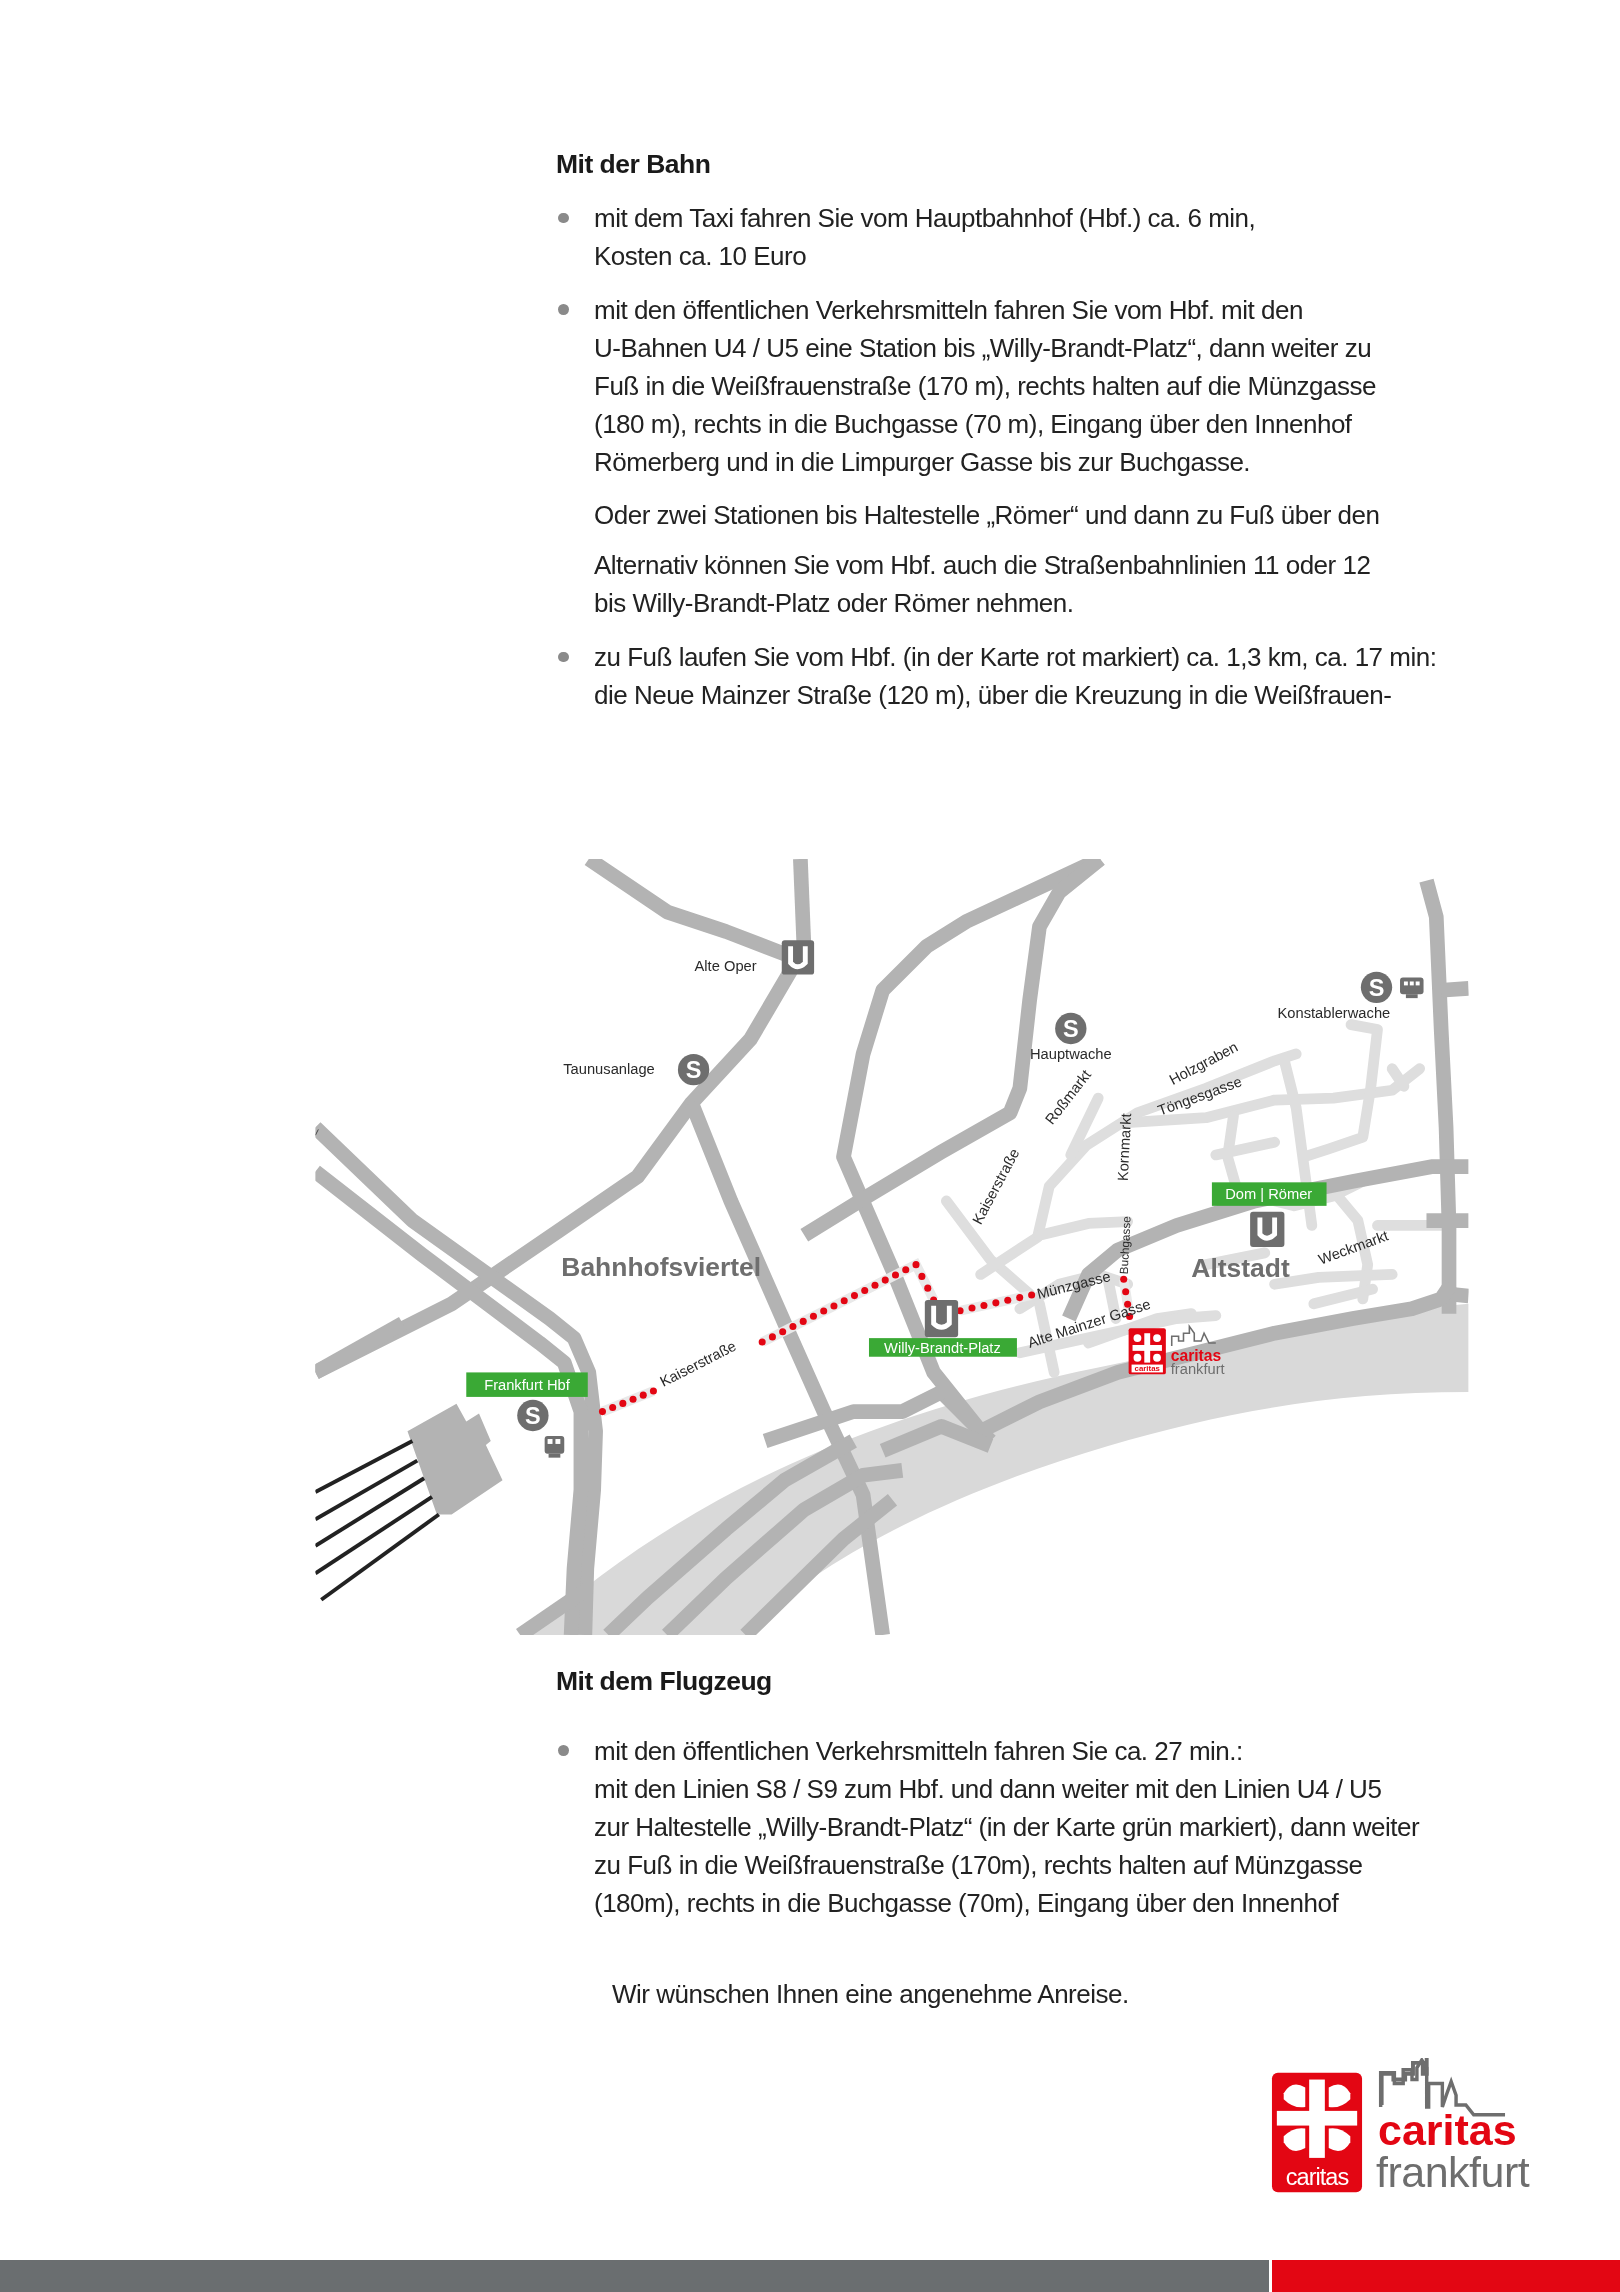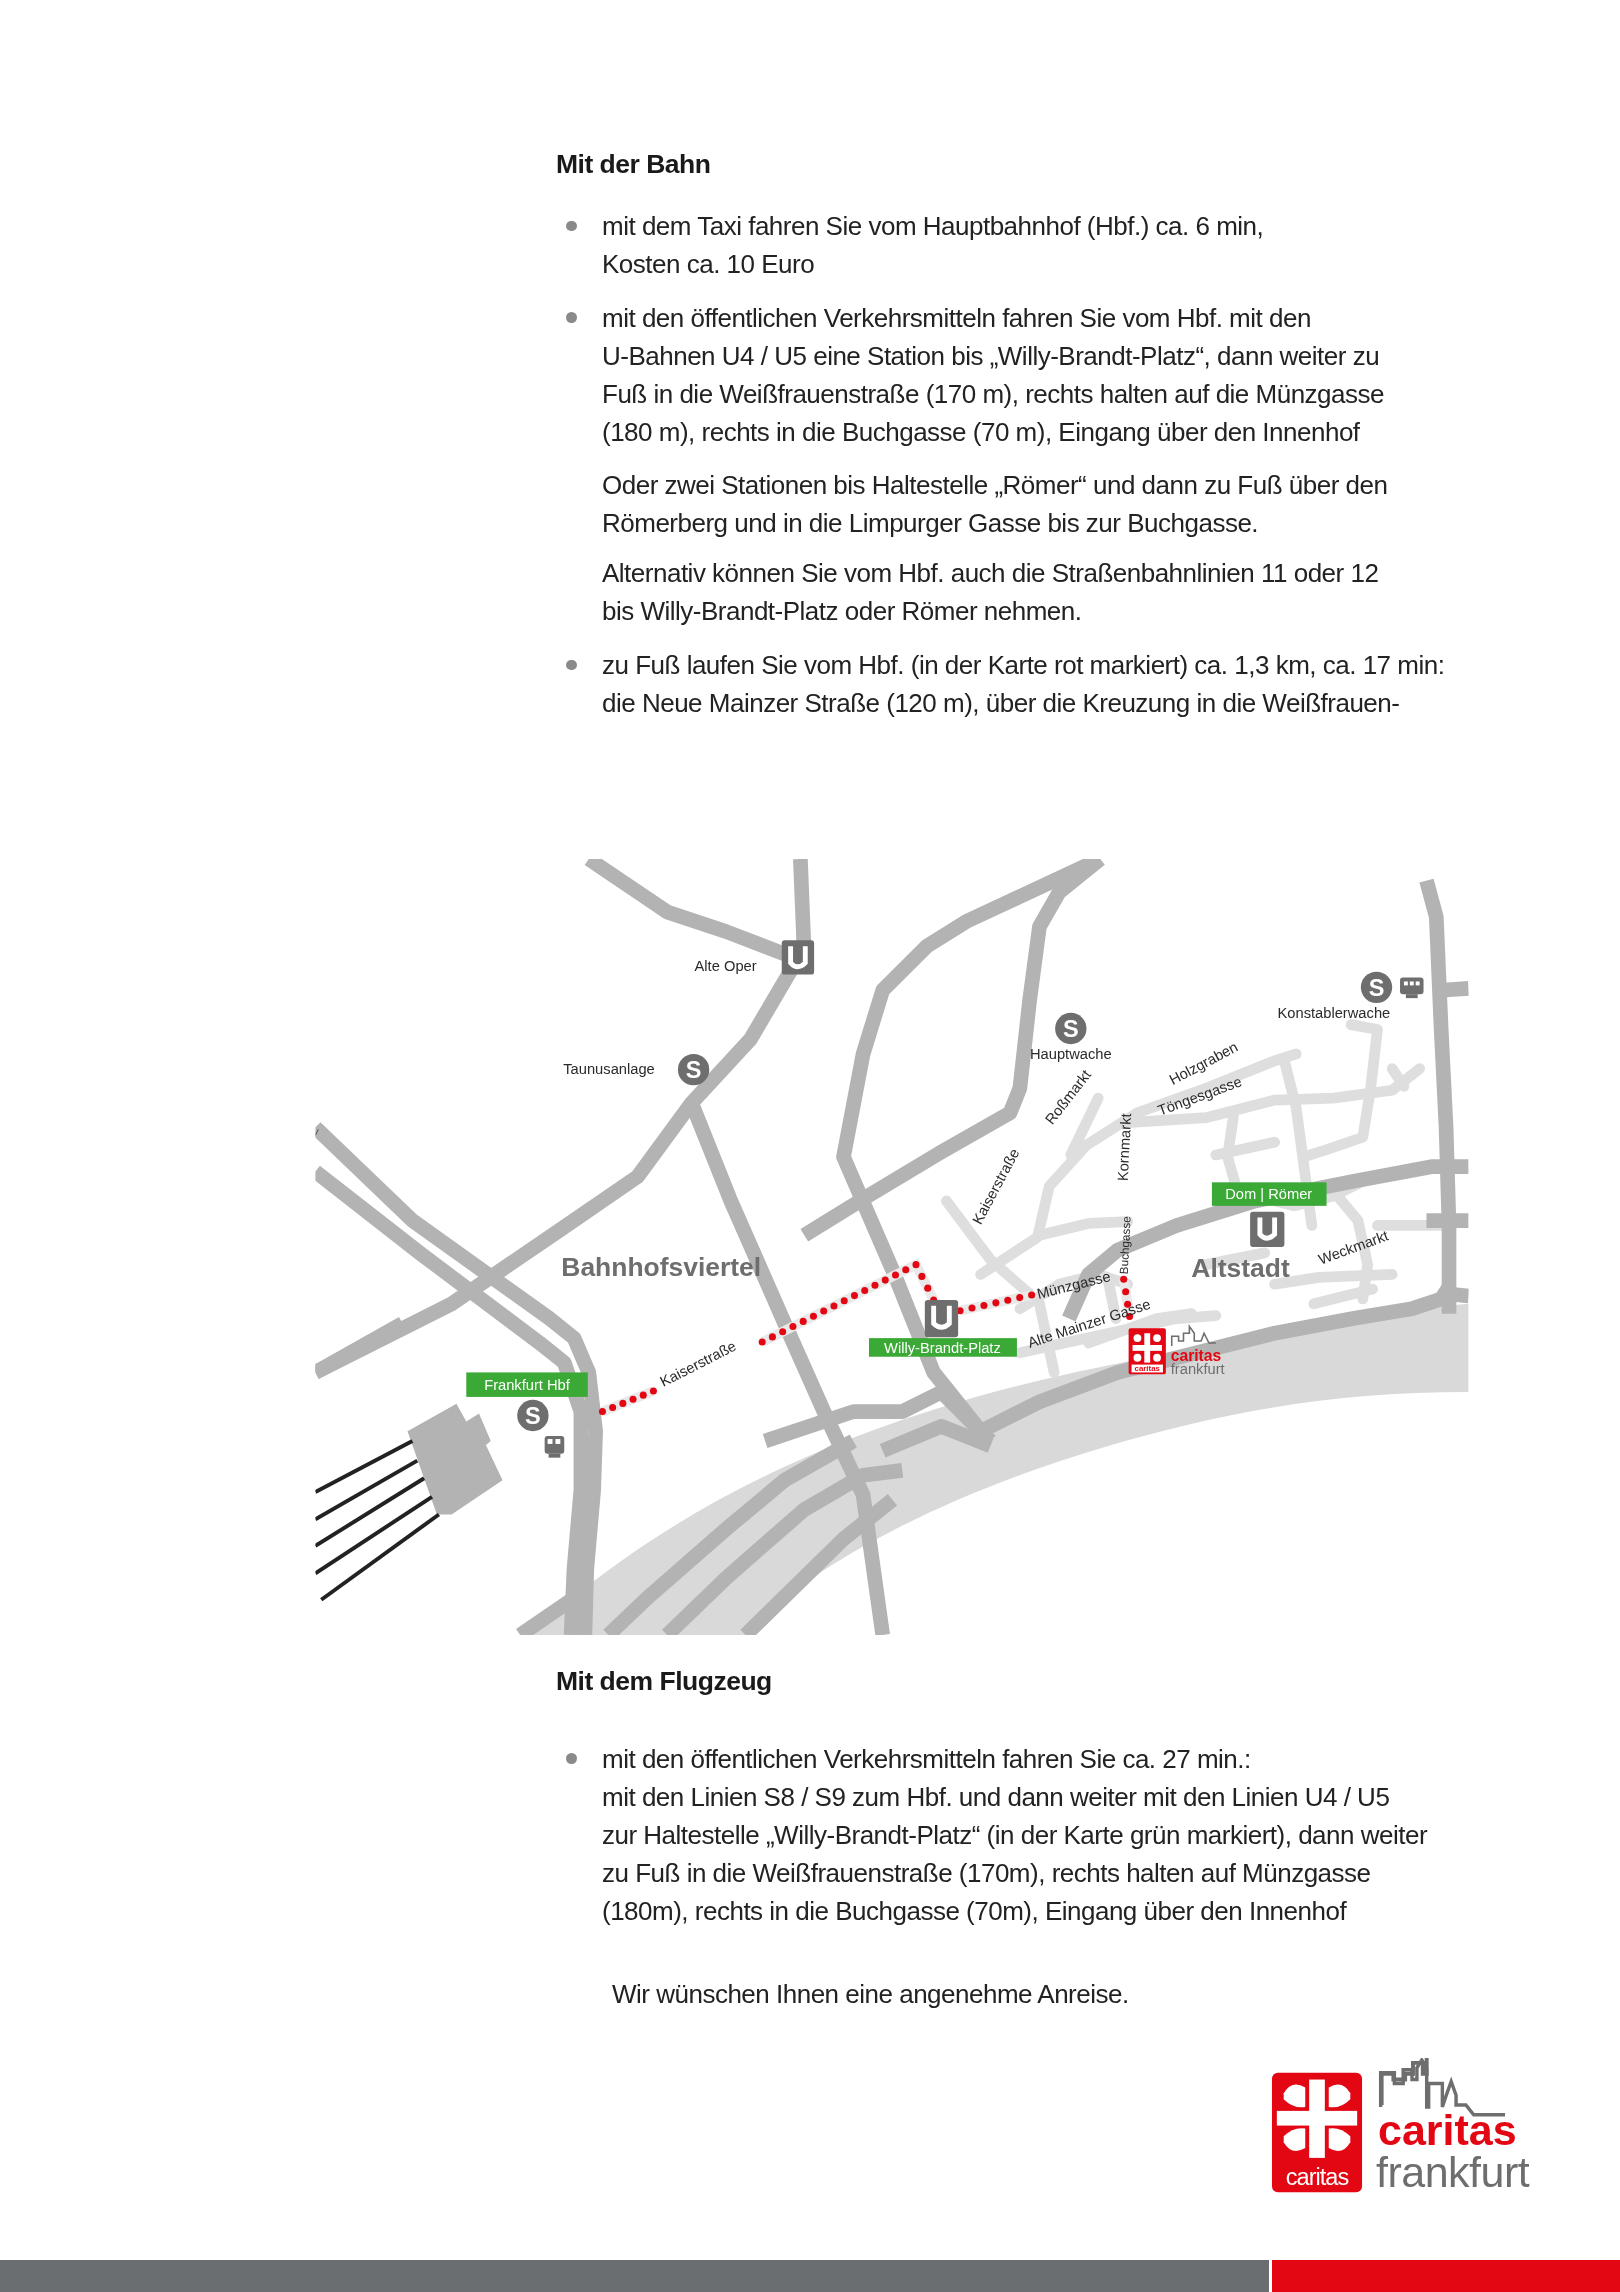--- a/index.html
+++ b/index.html
@@ -12,7 +12,7 @@
     position: absolute; left: 556px; margin: 0;
     font-size: 26.5px; font-weight: bold; letter-spacing: -0.5px; color: #1a1a1a; text-align: right;
   }
-  .list { position: absolute; left: 556px; width: 941px; margin: 8px; padding: 0; list-style: none; }
+  .list { position: absolute; left: 556px; width: 941px; margin: 0; padding: 0; list-style: none; }
   .item { position: relative; padding-left: 38px; font-size: 26px; line-height: 38px; letter-spacing: -0.5px; color: #222; }
   .item .bullet {
     position: absolute; left: 2px; top: 13.7px; width: 10.8px; height: 10.8px; border-radius: 50%;

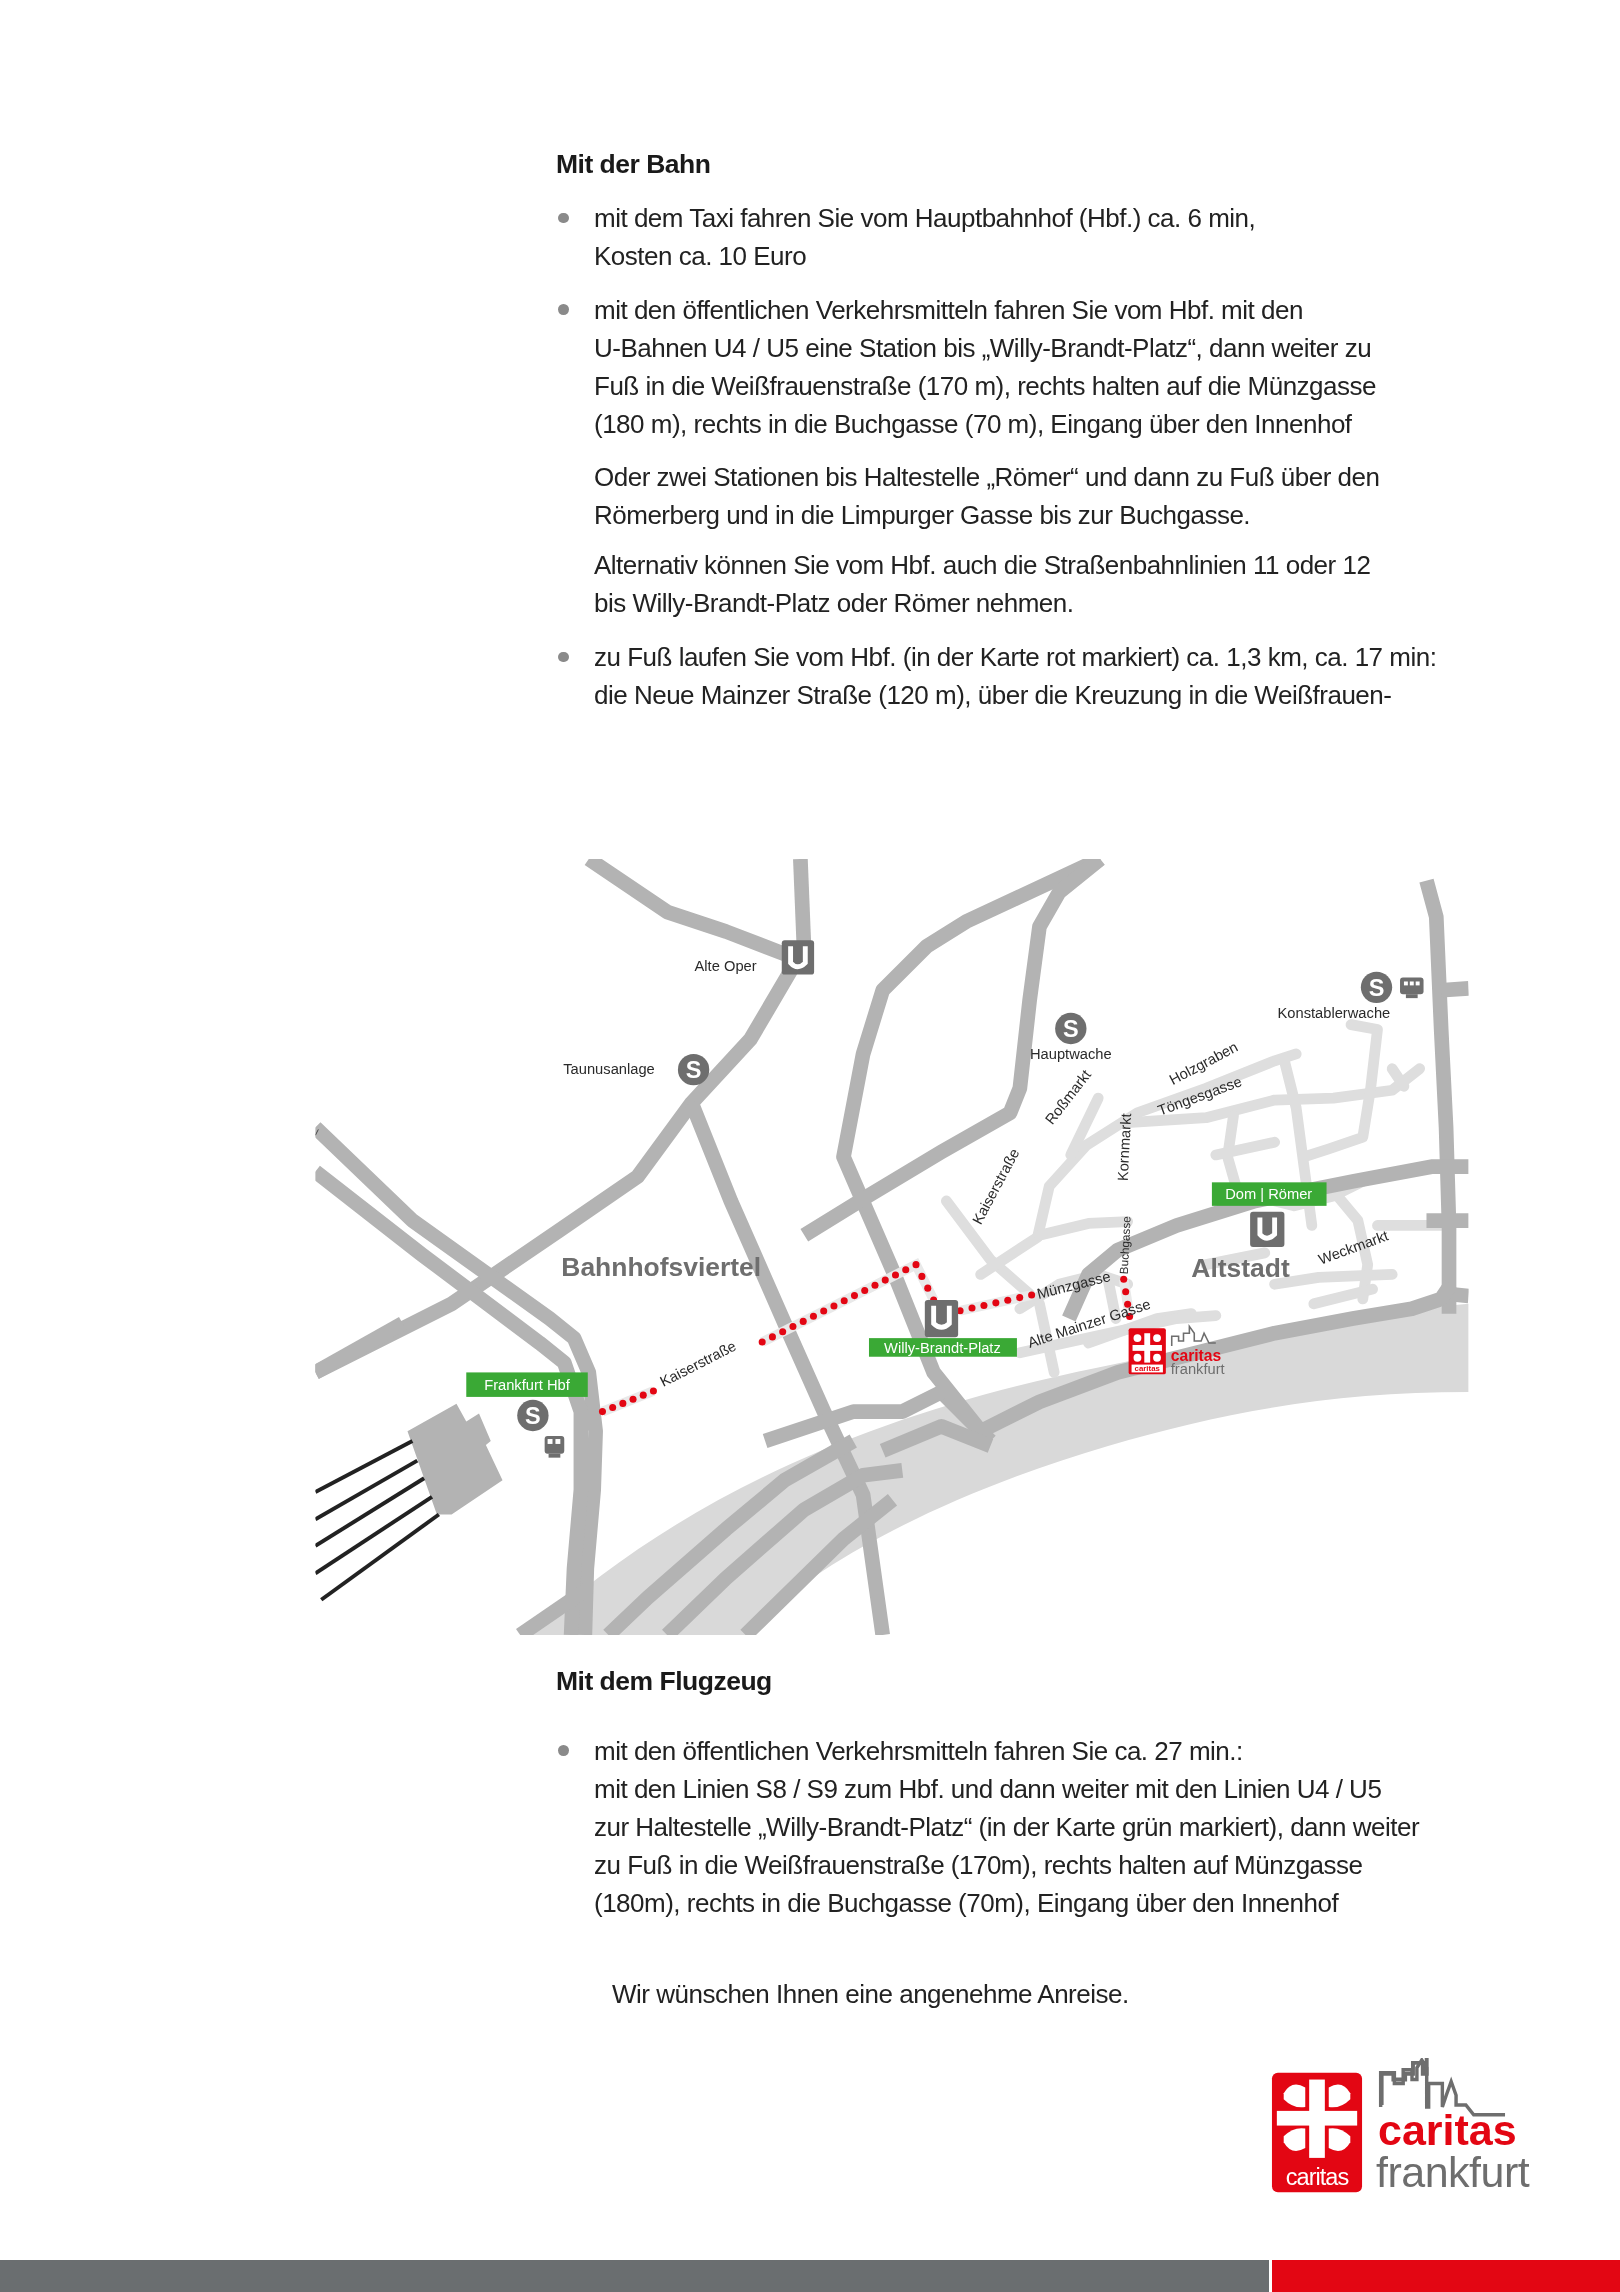--- a/index.html
+++ b/index.html
@@ -55,8 +55,8 @@
     <span class="para">U-Bahnen U4 / U5 eine Station bis „Willy-Brandt-Platz“, dann weiter zu</span>
     <span class="para">Fuß in die Weißfrauenstraße (170 m), rechts halten auf die Münzgasse</span>
     <span class="para">(180 m), rechts in die Buchgasse (70 m), Eingang über den Innenhof</span>
+    <span class="para">Römerberg und in die Limpurger Gasse bis zur Buchgasse.</span>
     <span class="para gap-big">Oder zwei Stationen bis Haltestelle „Römer“ und dann zu Fuß über den</span>
-    <span class="para">Römerberg und in die Limpurger Gasse bis zur Buchgasse.</span>
     <span class="para gap-small">Alternativ können Sie vom Hbf. auch die Straßenbahnlinien 11 oder 12</span>
     <span class="para">bis Willy-Brandt-Platz oder Römer nehmen.</span>
   </li>

